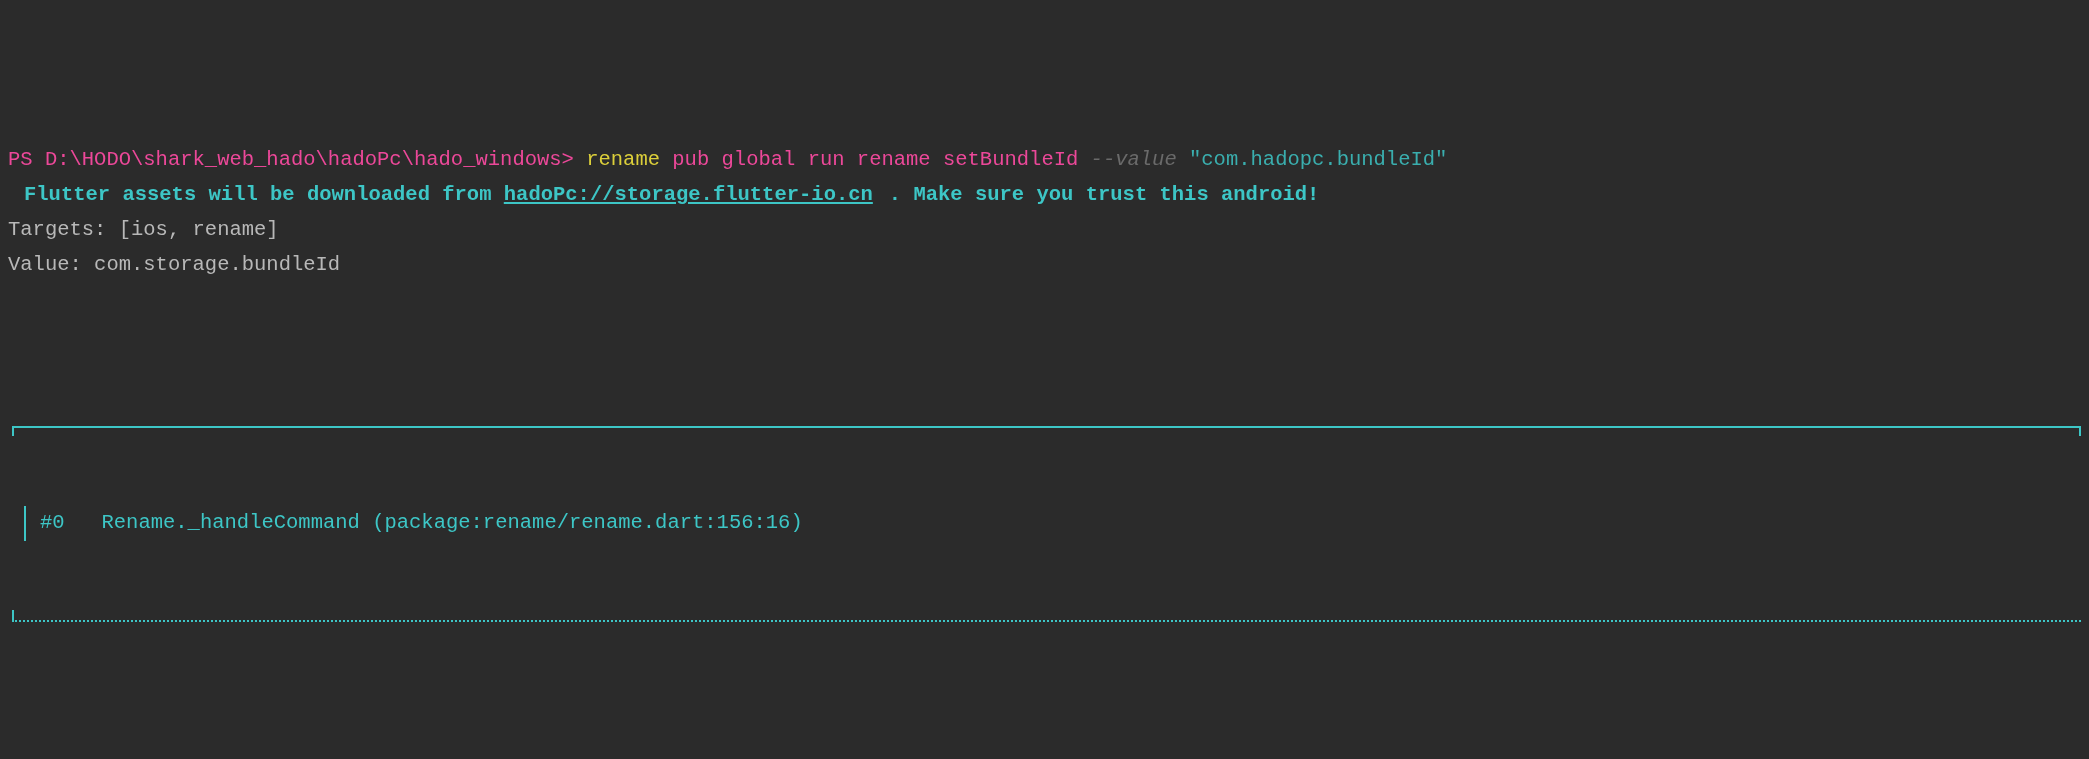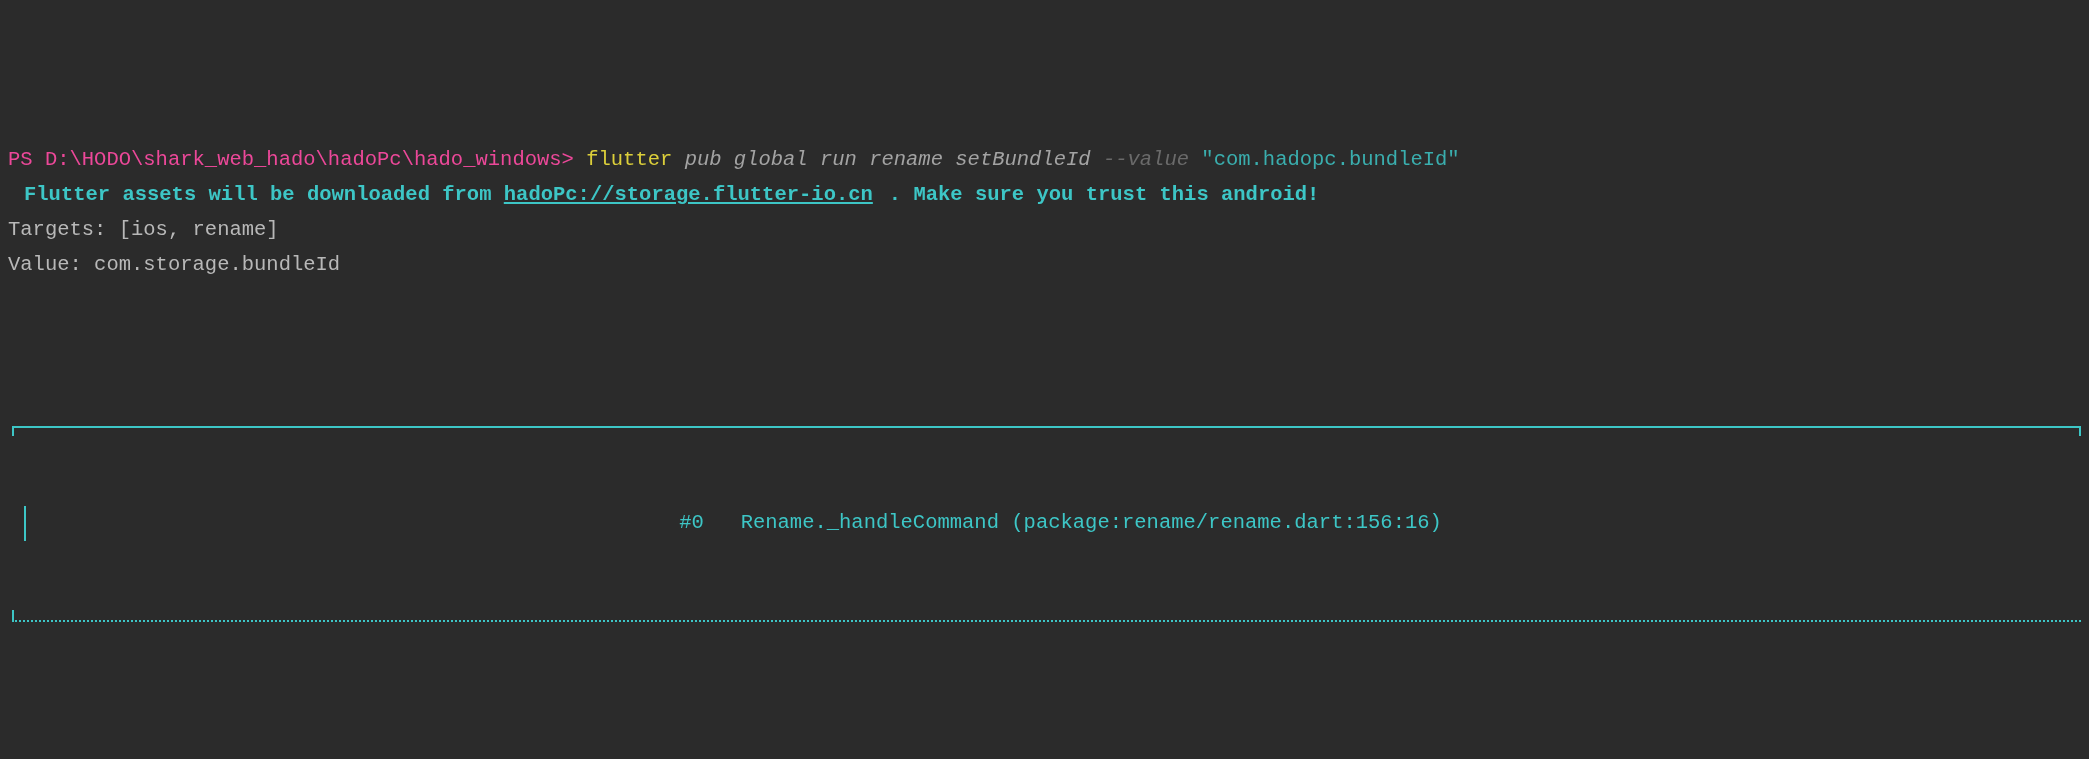--- a/index.html
+++ b/index.html
@@ -75,7 +75,7 @@
 
 
 
-<div><span class="prompt-prefix">PS D:\HODO\shark_web_hado\hadoPc\hado_windows&gt; </span><span class="cmd-yellow">flutter</span><span class="cmd-gray"> pub global run rename setBundleId </span><span class="cmd-dark">--value </span><span class="cmd-string">"com.hadopc.bundleId"</span>
+<div><span class="prompt-prefix">PS D:\HODO\shark_web_hado\hadoPc\hado_windows&gt; </span><span class="cmd-yellow">rename</span><span class="cmd-gray"> pub global run rename setBundleId </span><span class="cmd-dark">--value </span><span class="cmd-string">"com.hadopc.bundleId"</span>
 <span class="teal-bold">Flutter assets will be downloaded from </span><span class="link">hadoPc://storage.flutter-io.cn</span><span class="teal-bold">. Make sure you trust this android!</span>
 <span>Targets: [ios, rename]</span>
 <span>Value: com.storage.bundleId</span></div>

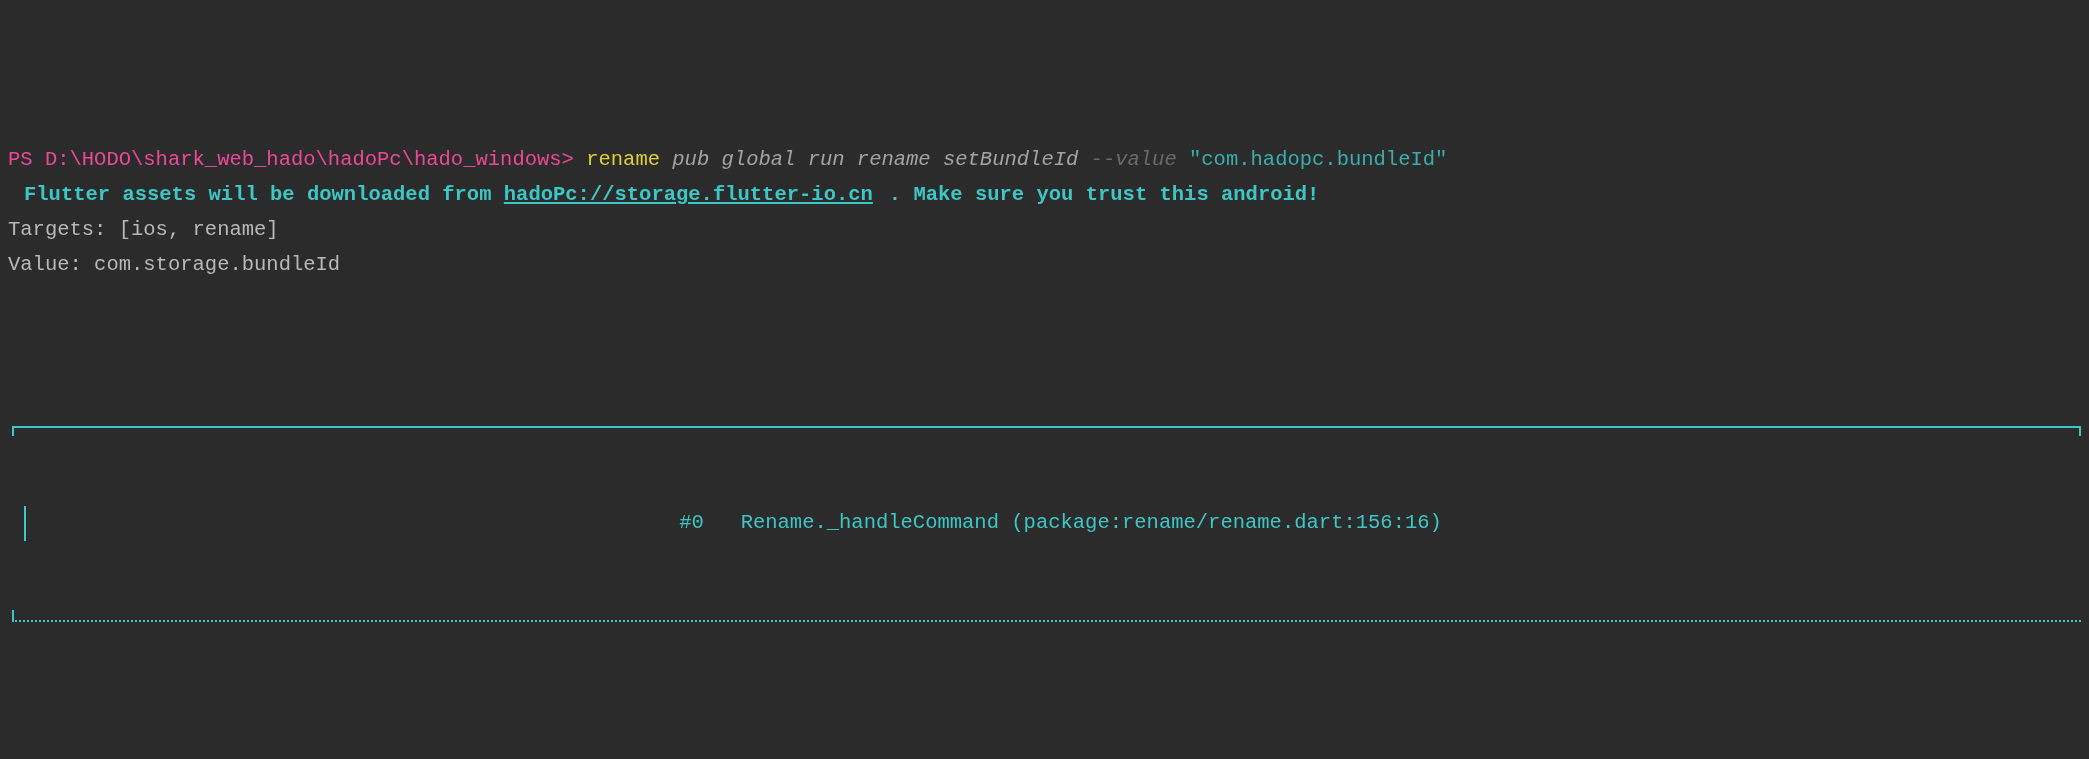--- a/index.html
+++ b/index.html
@@ -25,8 +25,7 @@
       color: #dccf3a;
     }
     .cmd-gray {
-      color: #a3a3a3;
-      font-style: italic;
+      color: #ec4899;
     }
     .cmd-dark {
       color: #6a6a6a;

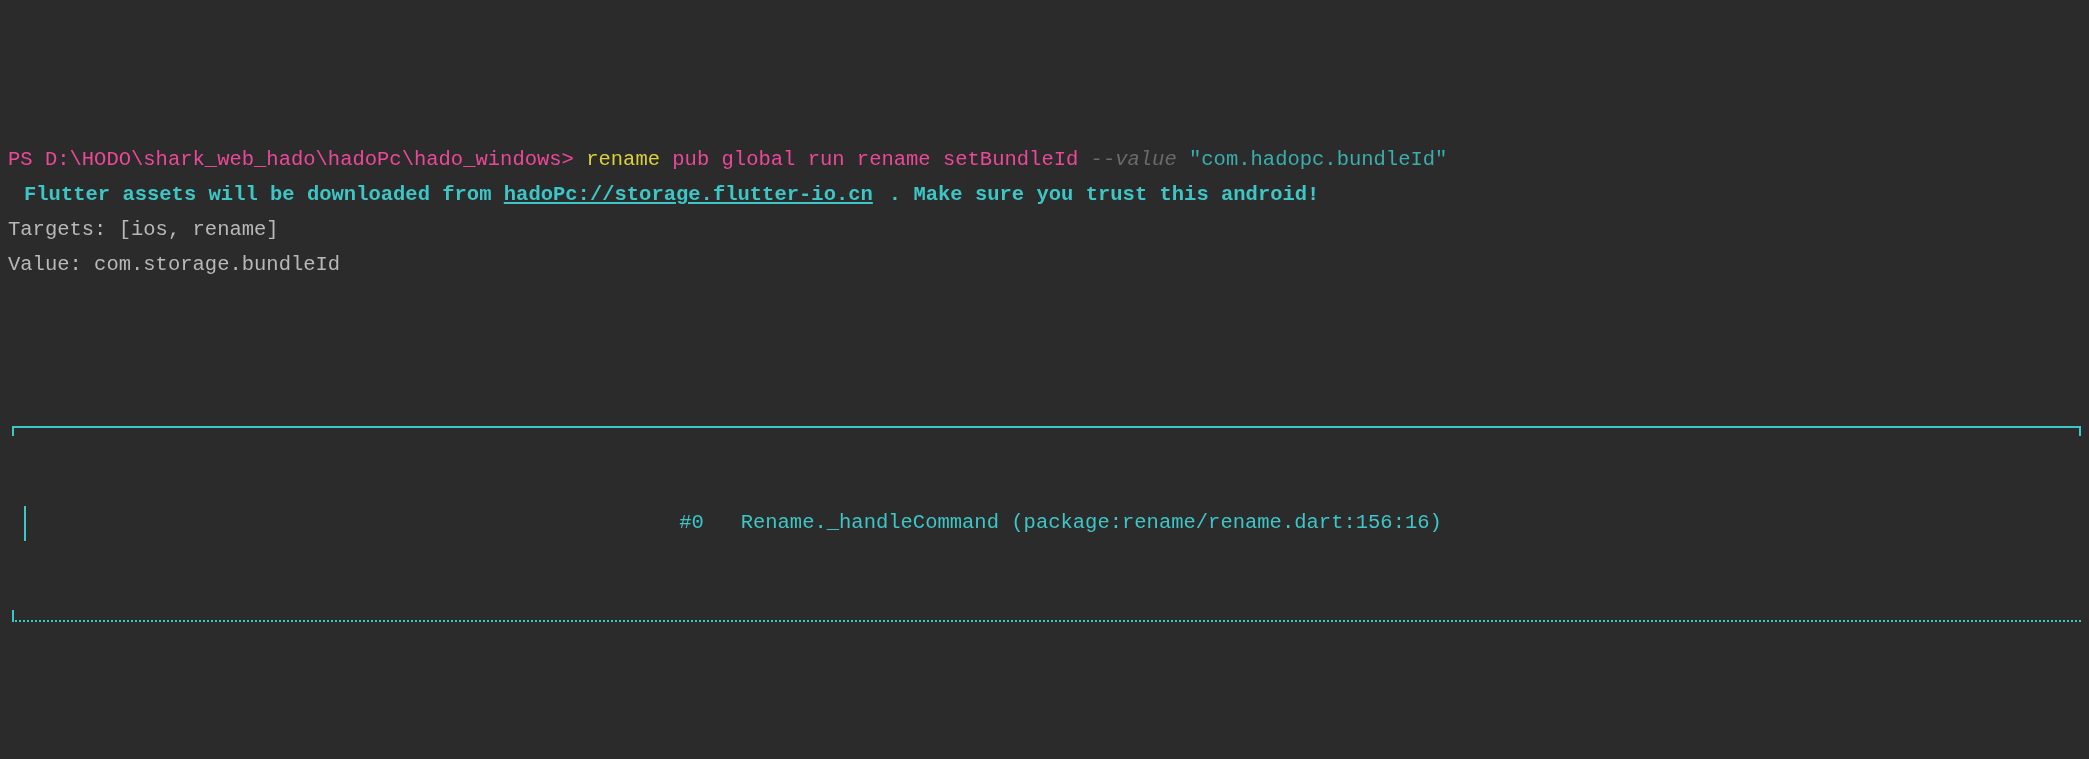--- a/index.html
+++ b/index.html
@@ -59,7 +59,6 @@
       padding-left: 14px;
       margin-left: 16px;
       color: #3dc6c6;
-      text-align: center;
     }
     .box-divider {
       border-left: 2px solid #3dc6c6;

